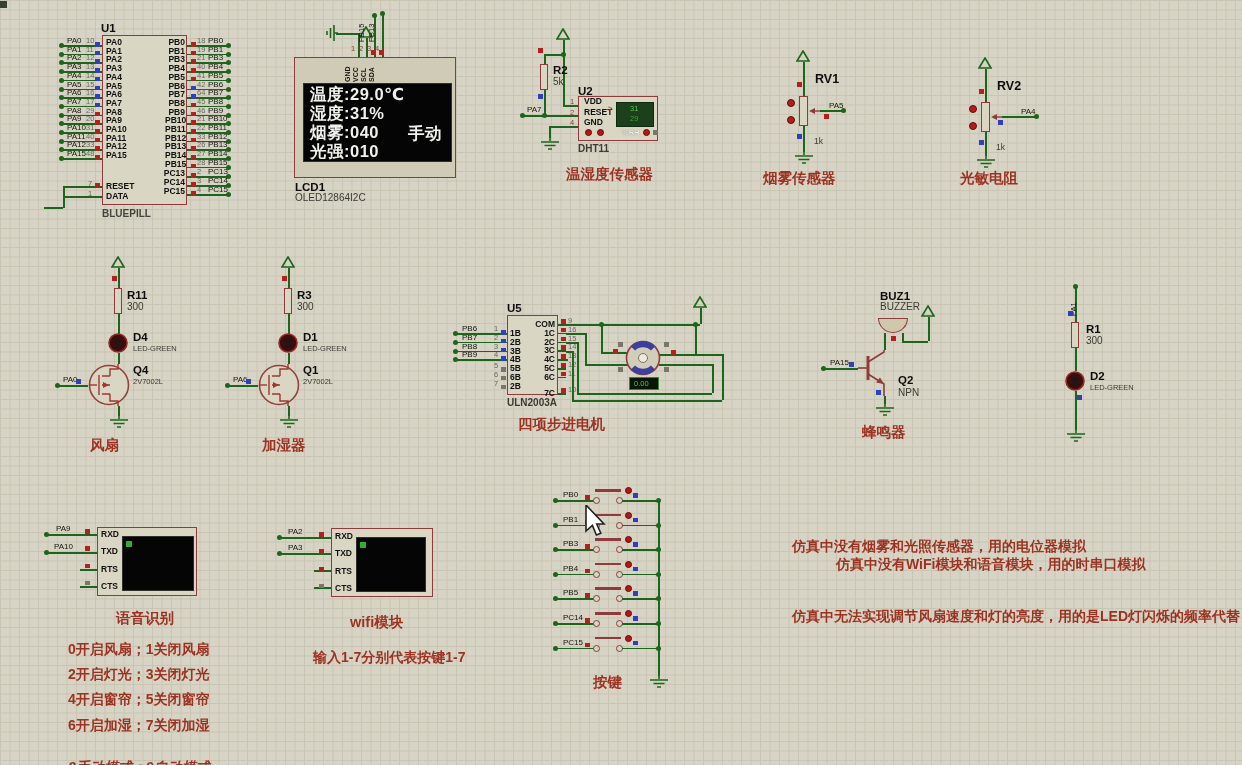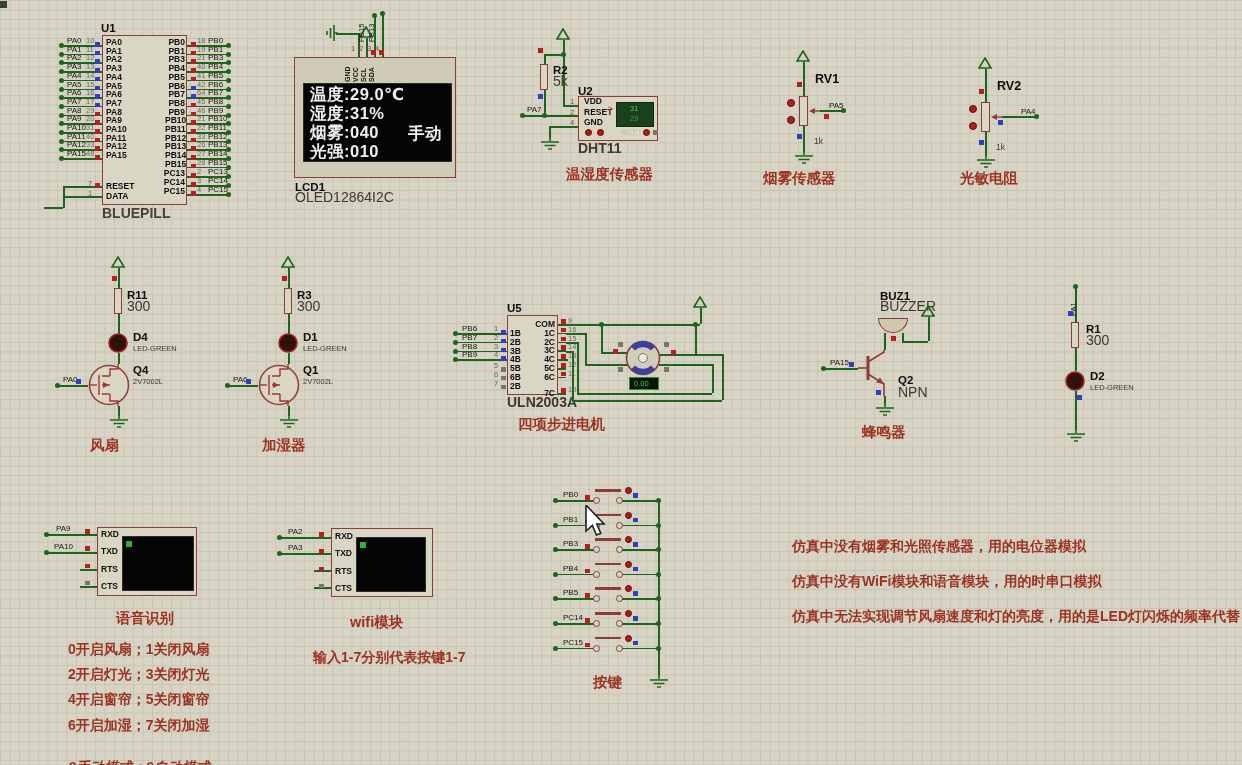--- a/index.html
+++ b/index.html
@@ -24,7 +24,7 @@
   .pinnum.dark{color:#8b3a3a;}
   .innerpin{position:absolute;font-size:8.5px;font-weight:bold;color:#101010;line-height:9px;white-space:nowrap;}
   .ref{position:absolute;font-weight:bold;font-size:11.5px;color:#0d0d0d;line-height:12px;white-space:nowrap;}
-  .val{position:absolute;font-size:14px;color:#3a3a32;line-height:9px;white-space:nowrap;}
+  .val{position:absolute;font-size:10px;color:#3a3a32;line-height:9px;white-space:nowrap;}
   .cn{position:absolute;font-weight:bold;font-size:14.5px;color:#9c3222;line-height:17px;white-space:nowrap;}
   .body{position:absolute;background:#d9d6c3;border:1.6px solid #8e3b3b;box-sizing:border-box;}
   .row{position:absolute;left:0;top:0;height:10px;width:140px;}

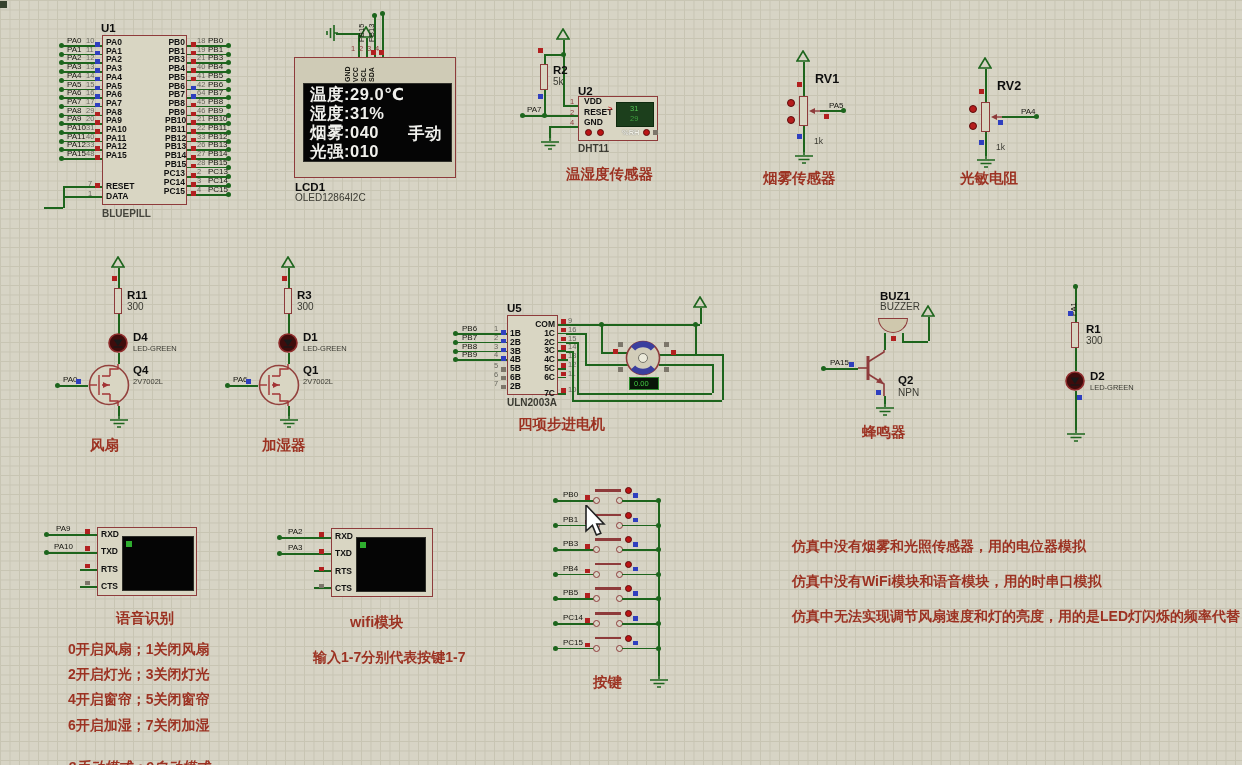--- a/index.html
+++ b/index.html
@@ -983,7 +983,7 @@
   <div class="abs" style="left:792px;top:538px;">
 
   <div class="note" style="top: 0px;">仿真中没有烟雾和光照传感器，用的电位器模拟</div>
-      <div class="note" style="top: 35px;">仿真中没有WiFi模块和语音模块，用的时串口模拟</div>
+      <div class="note" style="top: 18px; margin-left: 44px;">仿真中没有WiFi模块和语音模块，用的时串口模拟</div>
       <div class="note" style="top: 70px;">仿真中无法实现调节风扇速度和灯的亮度，用的是LED灯闪烁的频率代替</div>
     </div>
 

